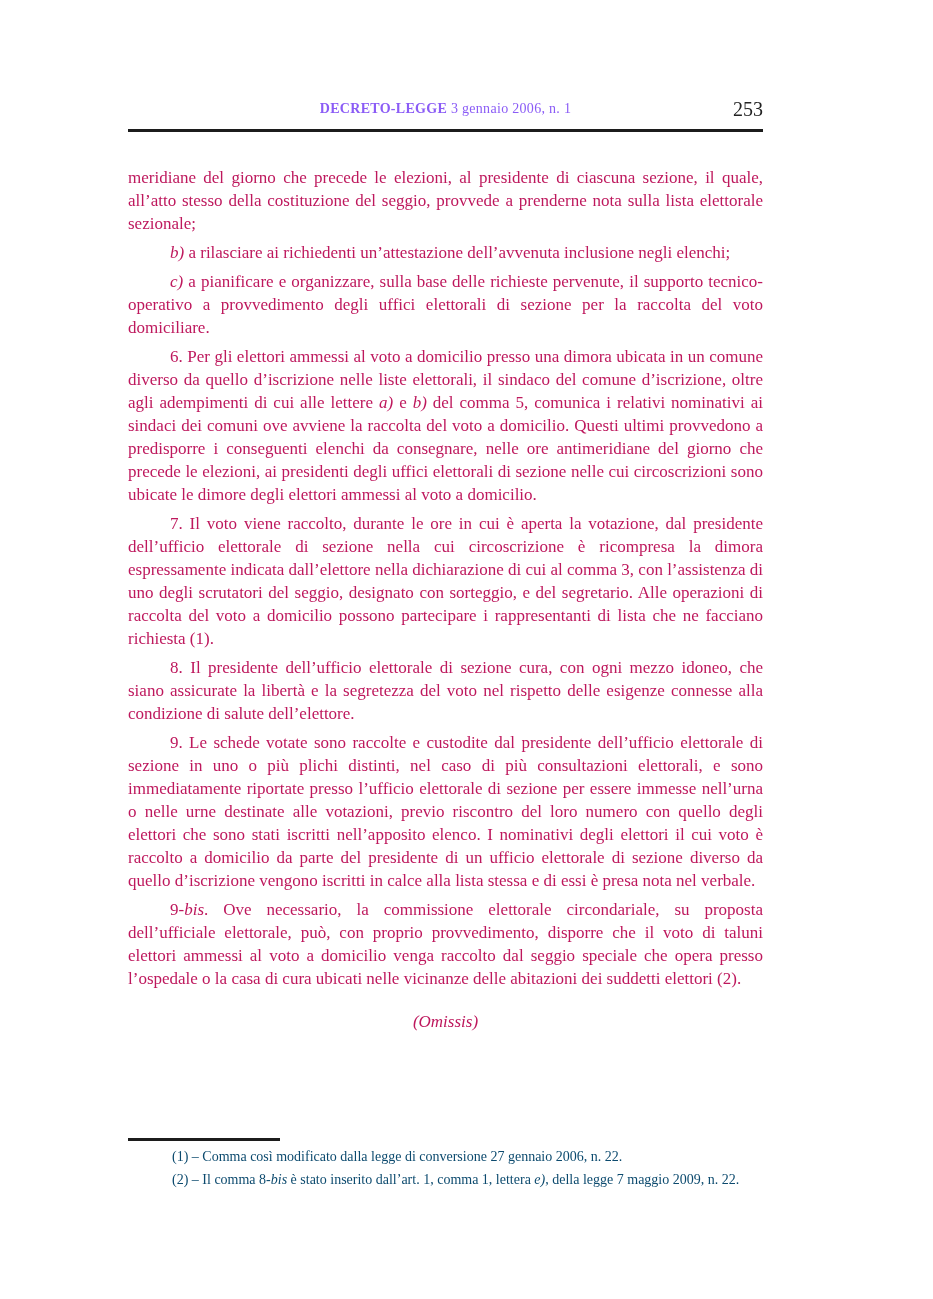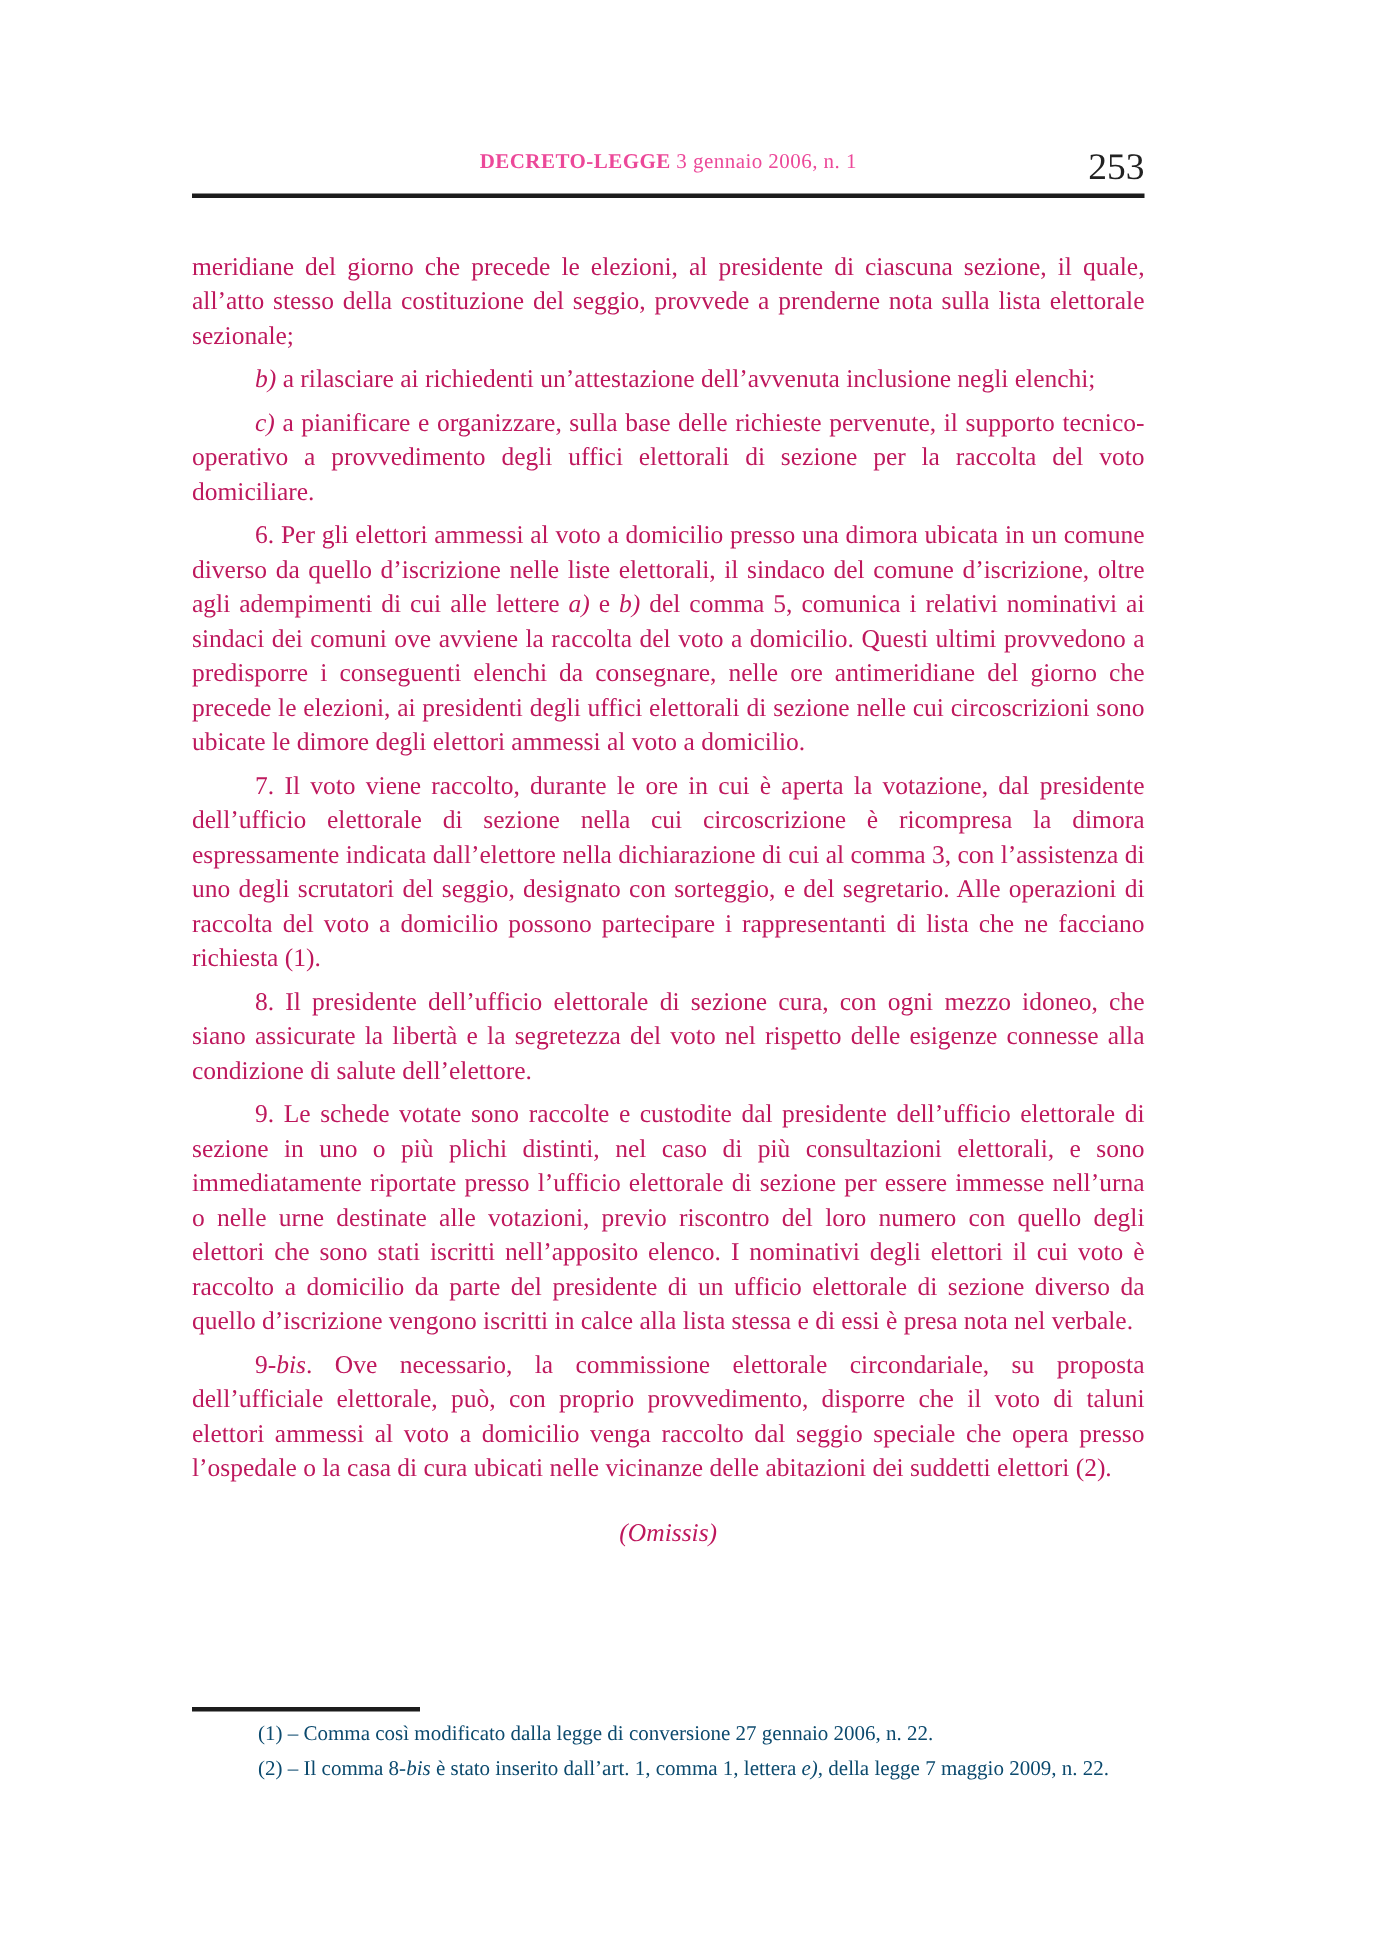--- a/index.html
+++ b/index.html
@@ -17,7 +17,7 @@
   .running-head {
     position: absolute; left: 128px; top: 101px; width: 635px;
     text-align: center; font-size: 14px; letter-spacing: 0.3px;
-    color: #ec4899; white-space: nowrap;
+    color: #8b5cf6; white-space: nowrap;
   }
   .running-head .bold { font-weight: bold; }
   .page-number {

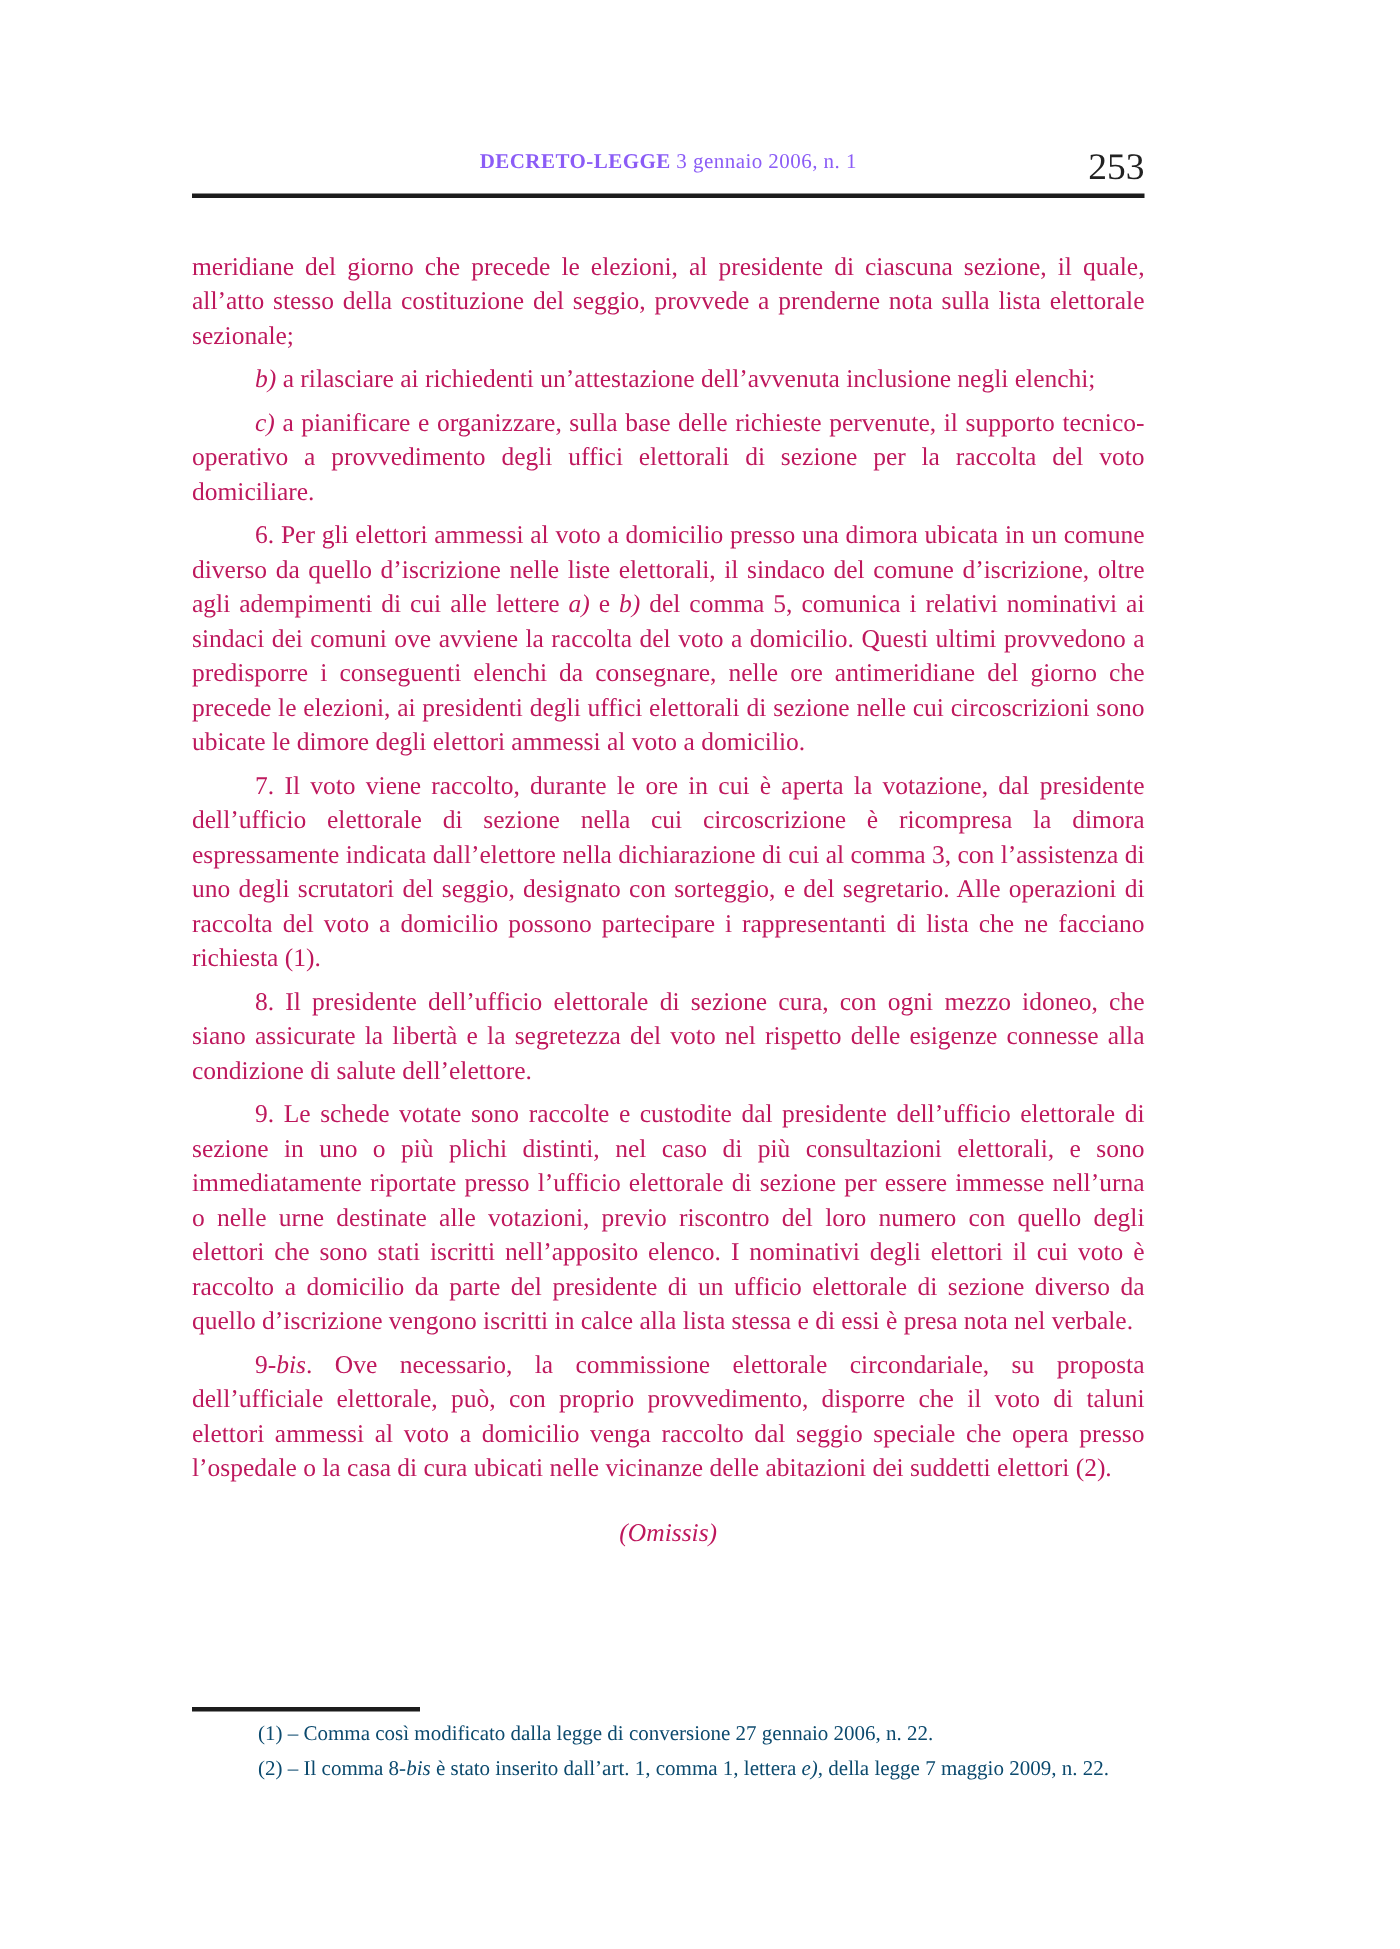--- a/index.html
+++ b/index.html
@@ -22,7 +22,7 @@
   .running-head .bold { font-weight: bold; }
   .page-number {
     position: absolute; left: 128px; top: 98px; width: 635px;
-    text-align: right; font-size: 25px; color: #222;
+    text-align: right; font-size: 20px; color: #222;
   }
   .header-rule {
     position: absolute; left: 128px; top: 129px; width: 635px;

